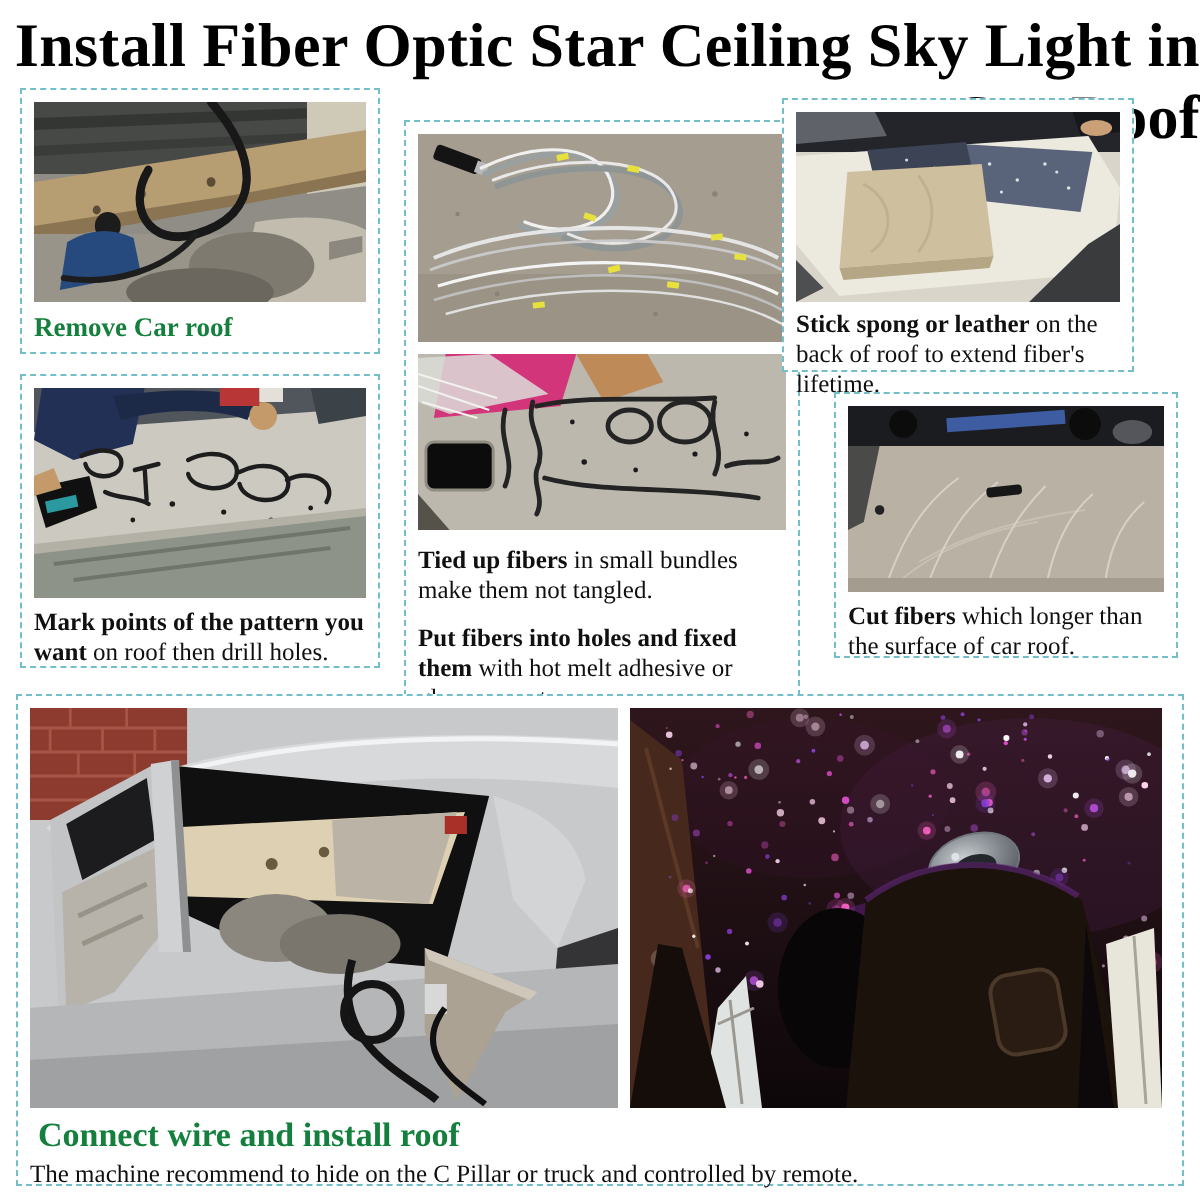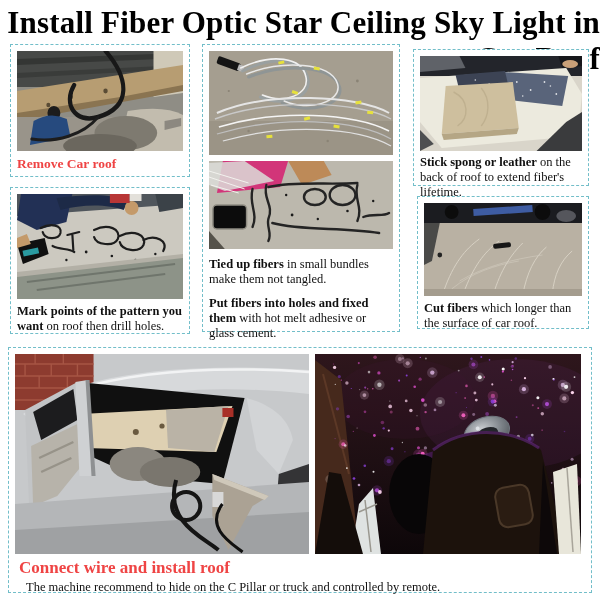--- a/index.html
+++ b/index.html
@@ -18,7 +18,7 @@
   .photo { display:block; width:100%; }
   .cap { margin:0; font-size:12.5px; line-height:1.2; color:#101010; }
   .cap b { font-weight:bold; }
-  .cap-head { font-size:13.5px; font-weight:normal; margin:0; color:#ef4444; }
+  .cap-head { font-size:13.5px; font-weight:normal; margin:0; color:#15803d; }
   .mt4 { margin-top:4px; } .mt5 { margin-top:5px; } .mt6 { margin-top:6px; }
   .mt8 { margin-top:8px; } .mt9 { margin-top:9px; }
   .photo-row { display:flex; gap:6px; }

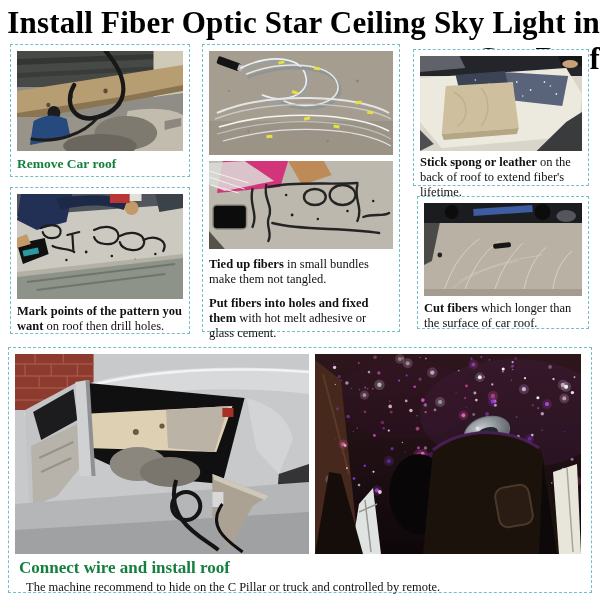--- a/index.html
+++ b/index.html
@@ -119,7 +119,7 @@
     <p class="cap mt9"><b>Put fibers into holes and fixed them</b><span> with hot melt adhesive or glass cement.</span></p>
   </section>
 
-  <section class="panel" style="left:413px; top:49px; width:176px; height:137px;">
+  <section class="panel" style="left:391px; top:49px; width:176px; height:137px;">
     <svg class="photo" style="height:95px;" viewBox="0 0 164 95" preserveAspectRatio="none">
       <rect width="164" height="95" fill="#d9d5ca"></rect>
       <rect width="164" height="20" fill="#23252b"></rect>

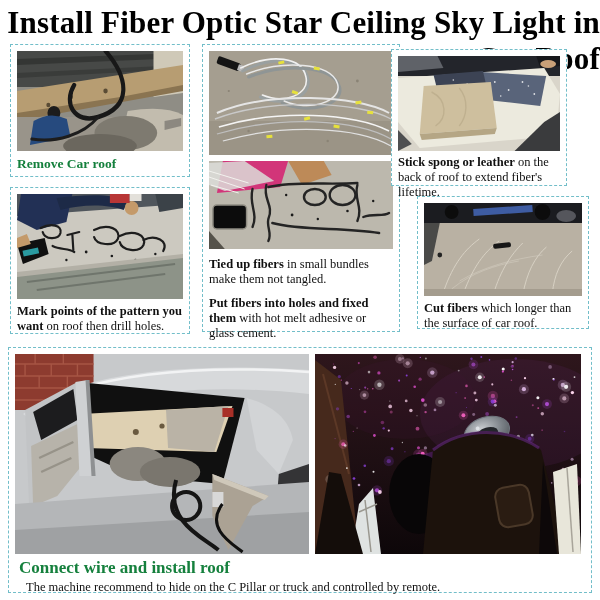--- a/index.html
+++ b/index.html
@@ -57,7 +57,7 @@
     </p>
   </section>
 
-  <section class="panel" style="left:202px; top:44px; width:198px; height:288px;">
+  <section class="panel" style="left:202px; top:60px; width:198px; height:288px;">
     <svg class="photo" style="height:104px;" viewBox="0 0 186 104" preserveAspectRatio="none">
       <rect width="186" height="104" fill="#a59e90"></rect>
       <rect x="0" y="70" width="186" height="34" fill="#9b9486"></rect>

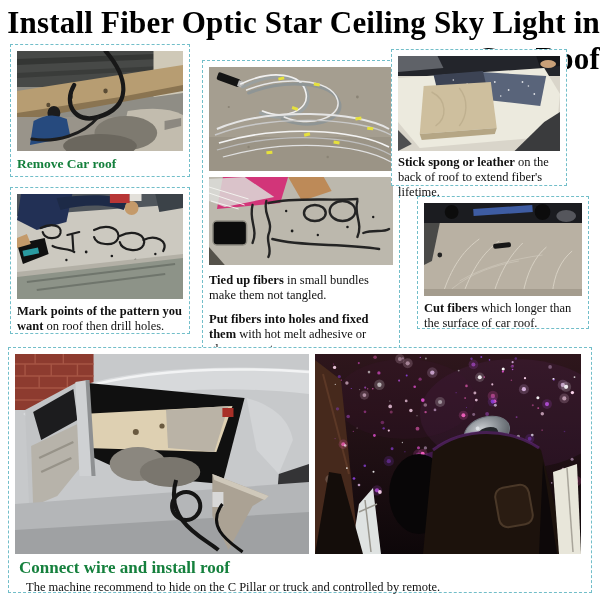--- a/index.html
+++ b/index.html
@@ -482,7 +482,7 @@
       </svg>
     </div>
     <p class="cap-head mt4" style="padding-left:4px; font-size:17px;"><b>Connect wire and install roof</b></p>
-    <p class="cap" style="margin-top:2px;margin-left:11px;">The machine recommend to hide on the C Pillar or truck and controlled by remote.</p>
+    <p class="cap" style="margin-top:2px;">The machine recommend to hide on the C Pillar or truck and controlled by remote.</p>
   </section>
 
 </div>

